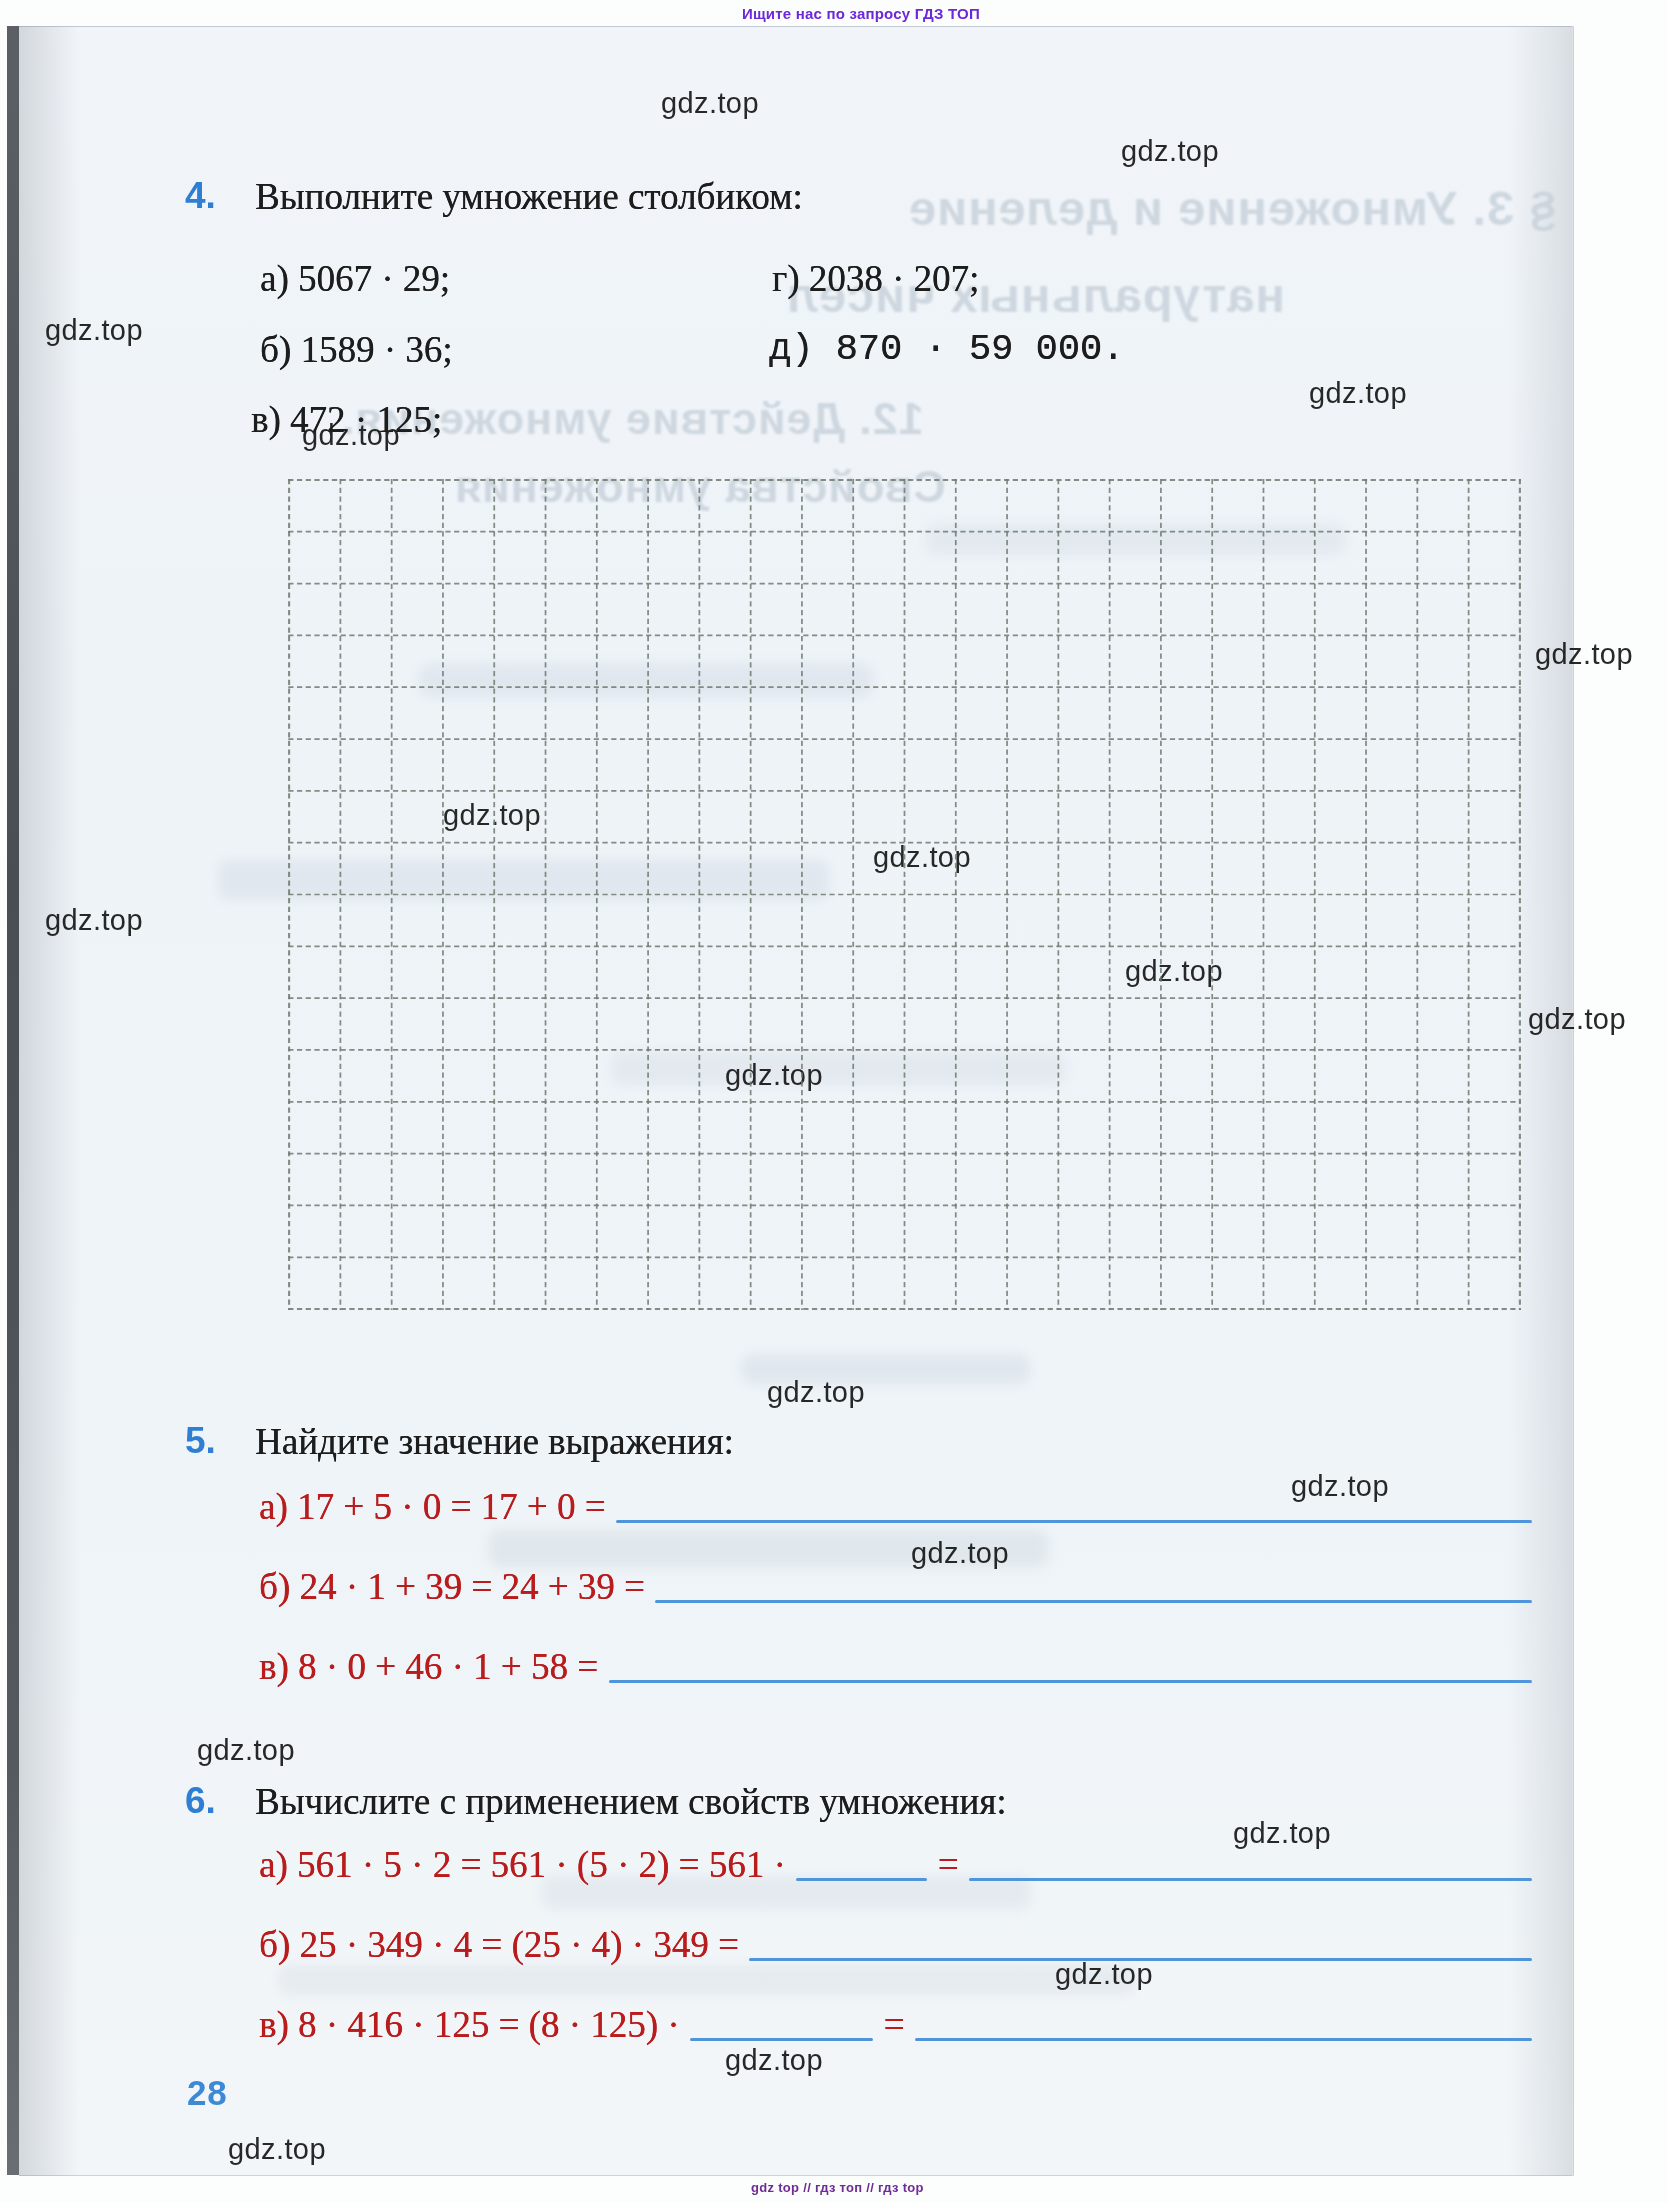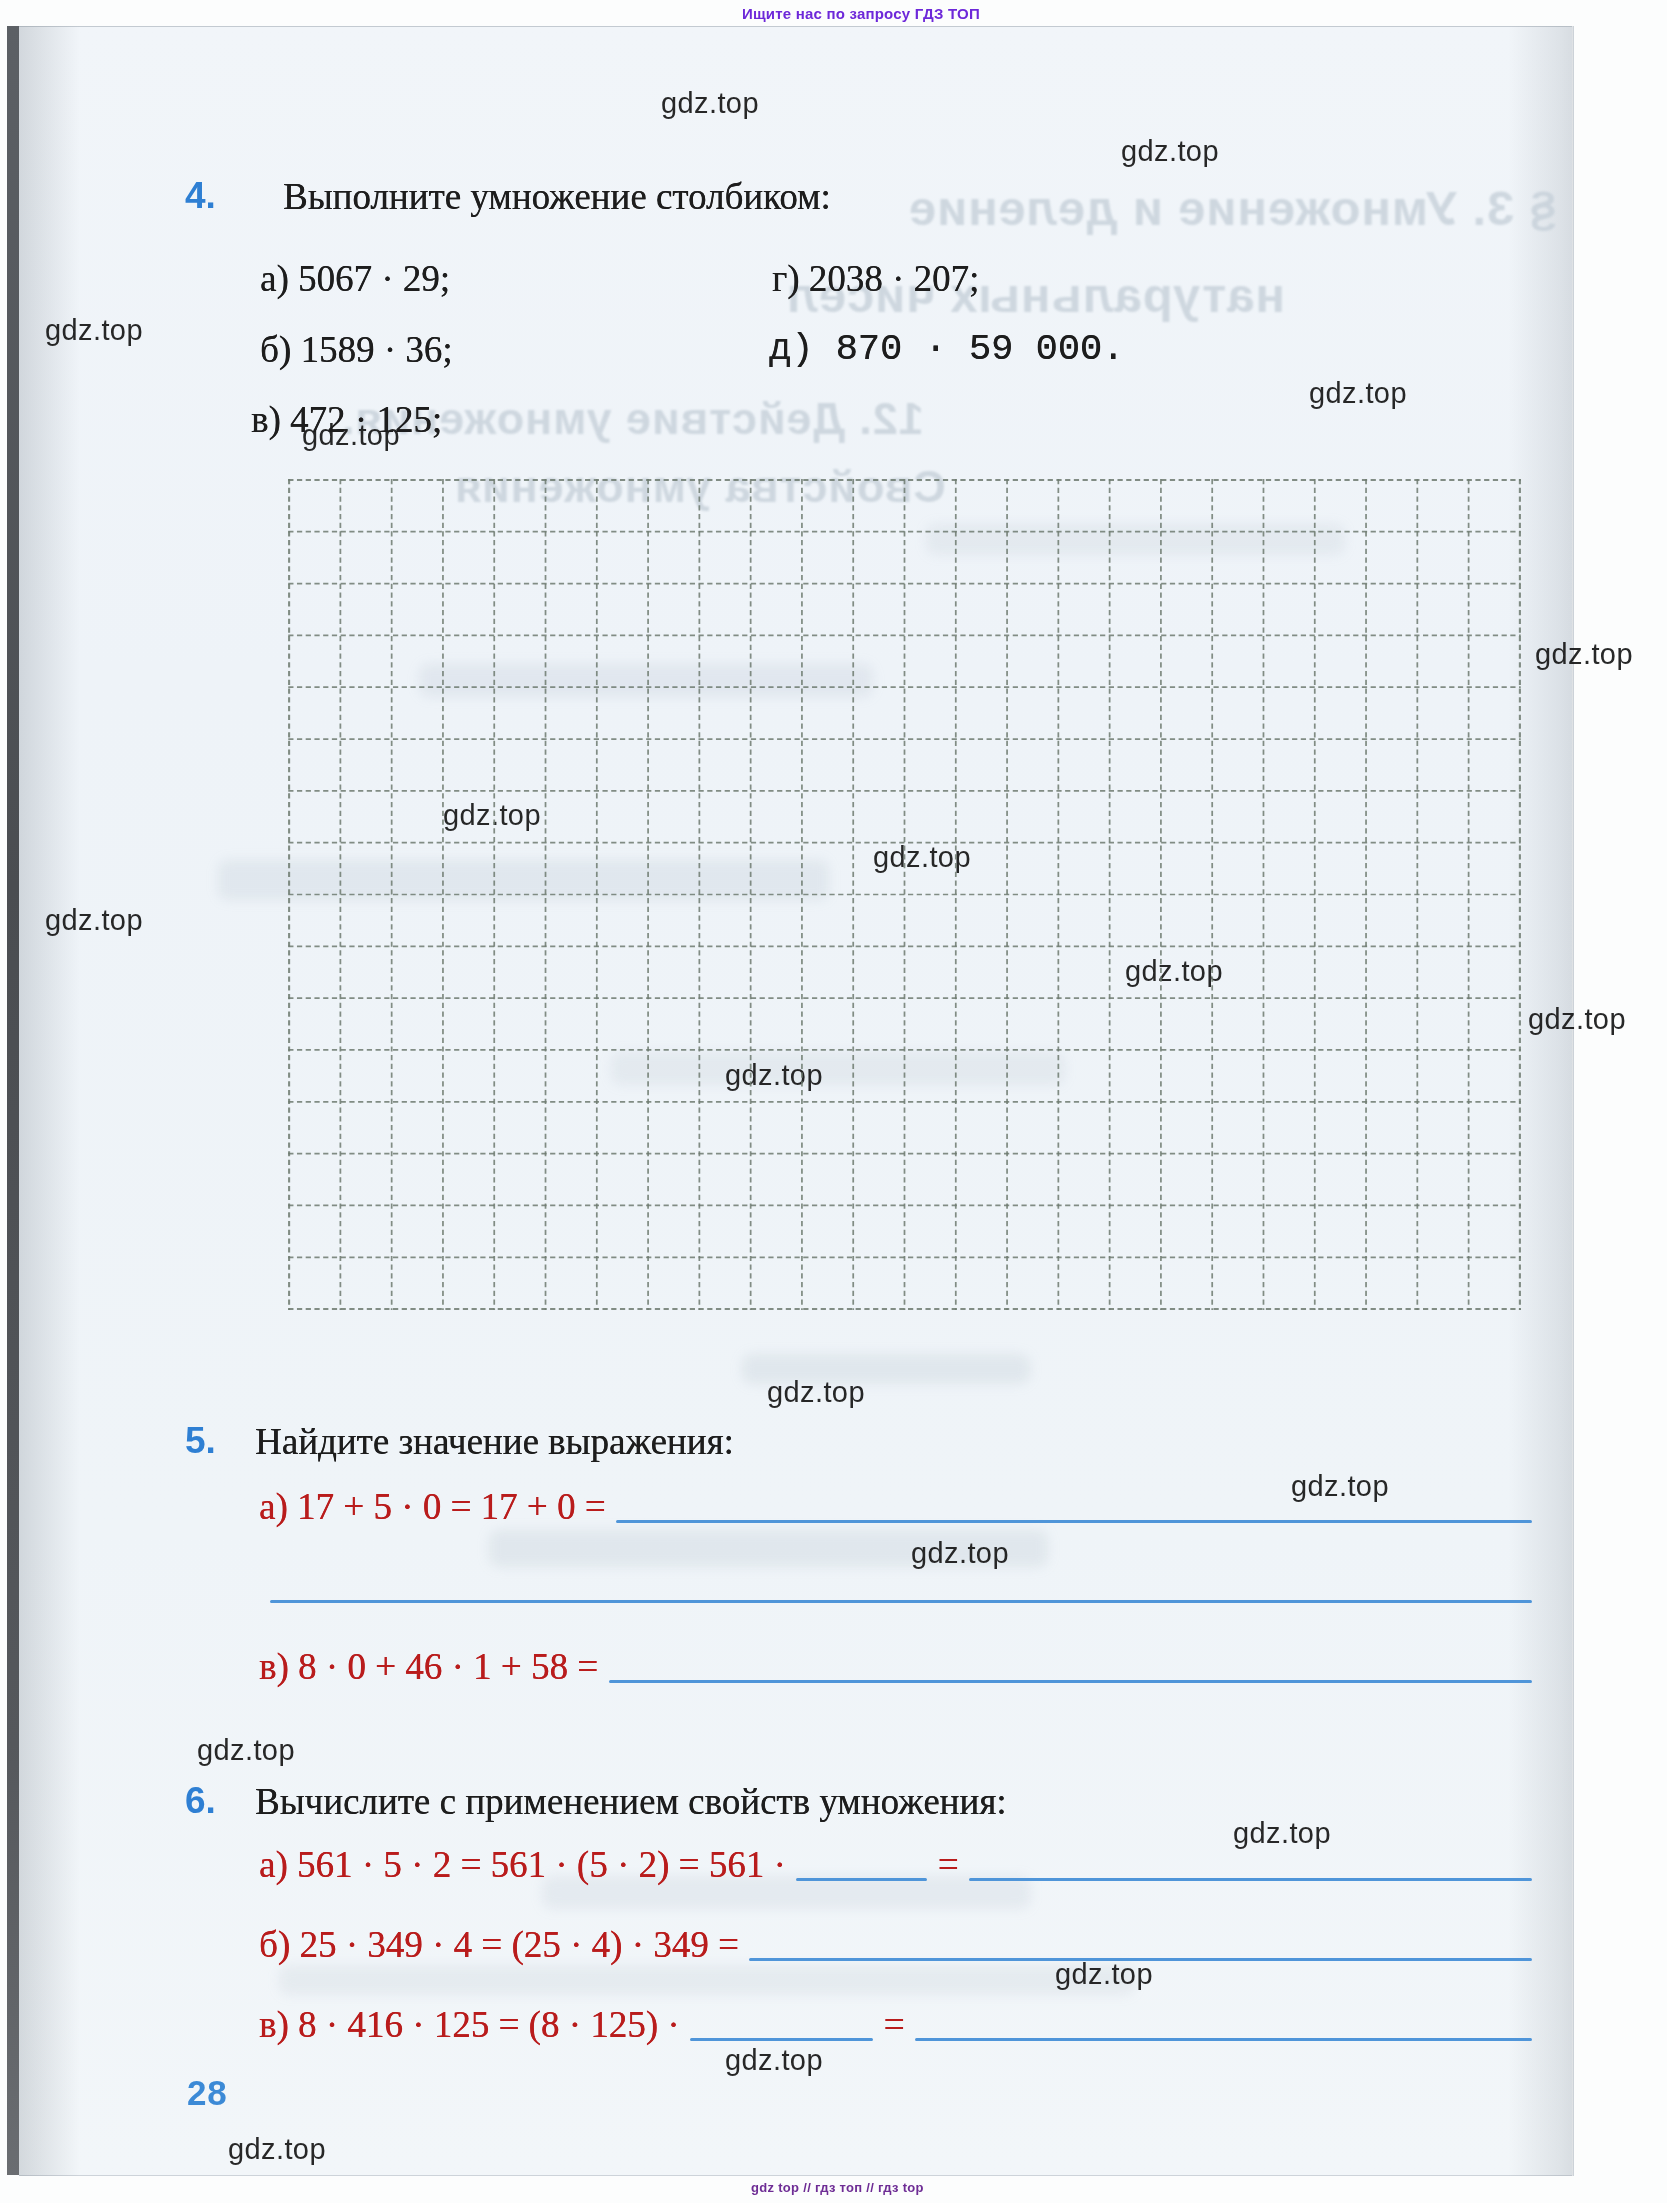--- a/index.html
+++ b/index.html
@@ -127,7 +127,7 @@
   </div>
 
 <div class="pnum" style="left: 185px; top: 175px; color: rgb(46, 127, 211);">4.</div>
-<div class="ptitle" style="left:255px;top:175px;margin-left:28px;">Выполните умножение столбиком:</div>
+<div class="ptitle" style="left:255px;top:175px;">Выполните умножение столбиком:</div>
 <div class="pitem" style="left:260px;top:257px;">а) 5067 · 29;</div>
 <div class="pitem" style="left:260px;top:328px;">б) 1589 · 36;</div>
 <div class="pitem" style="left:251px;top:398px;">в) 472 · 125;</div>

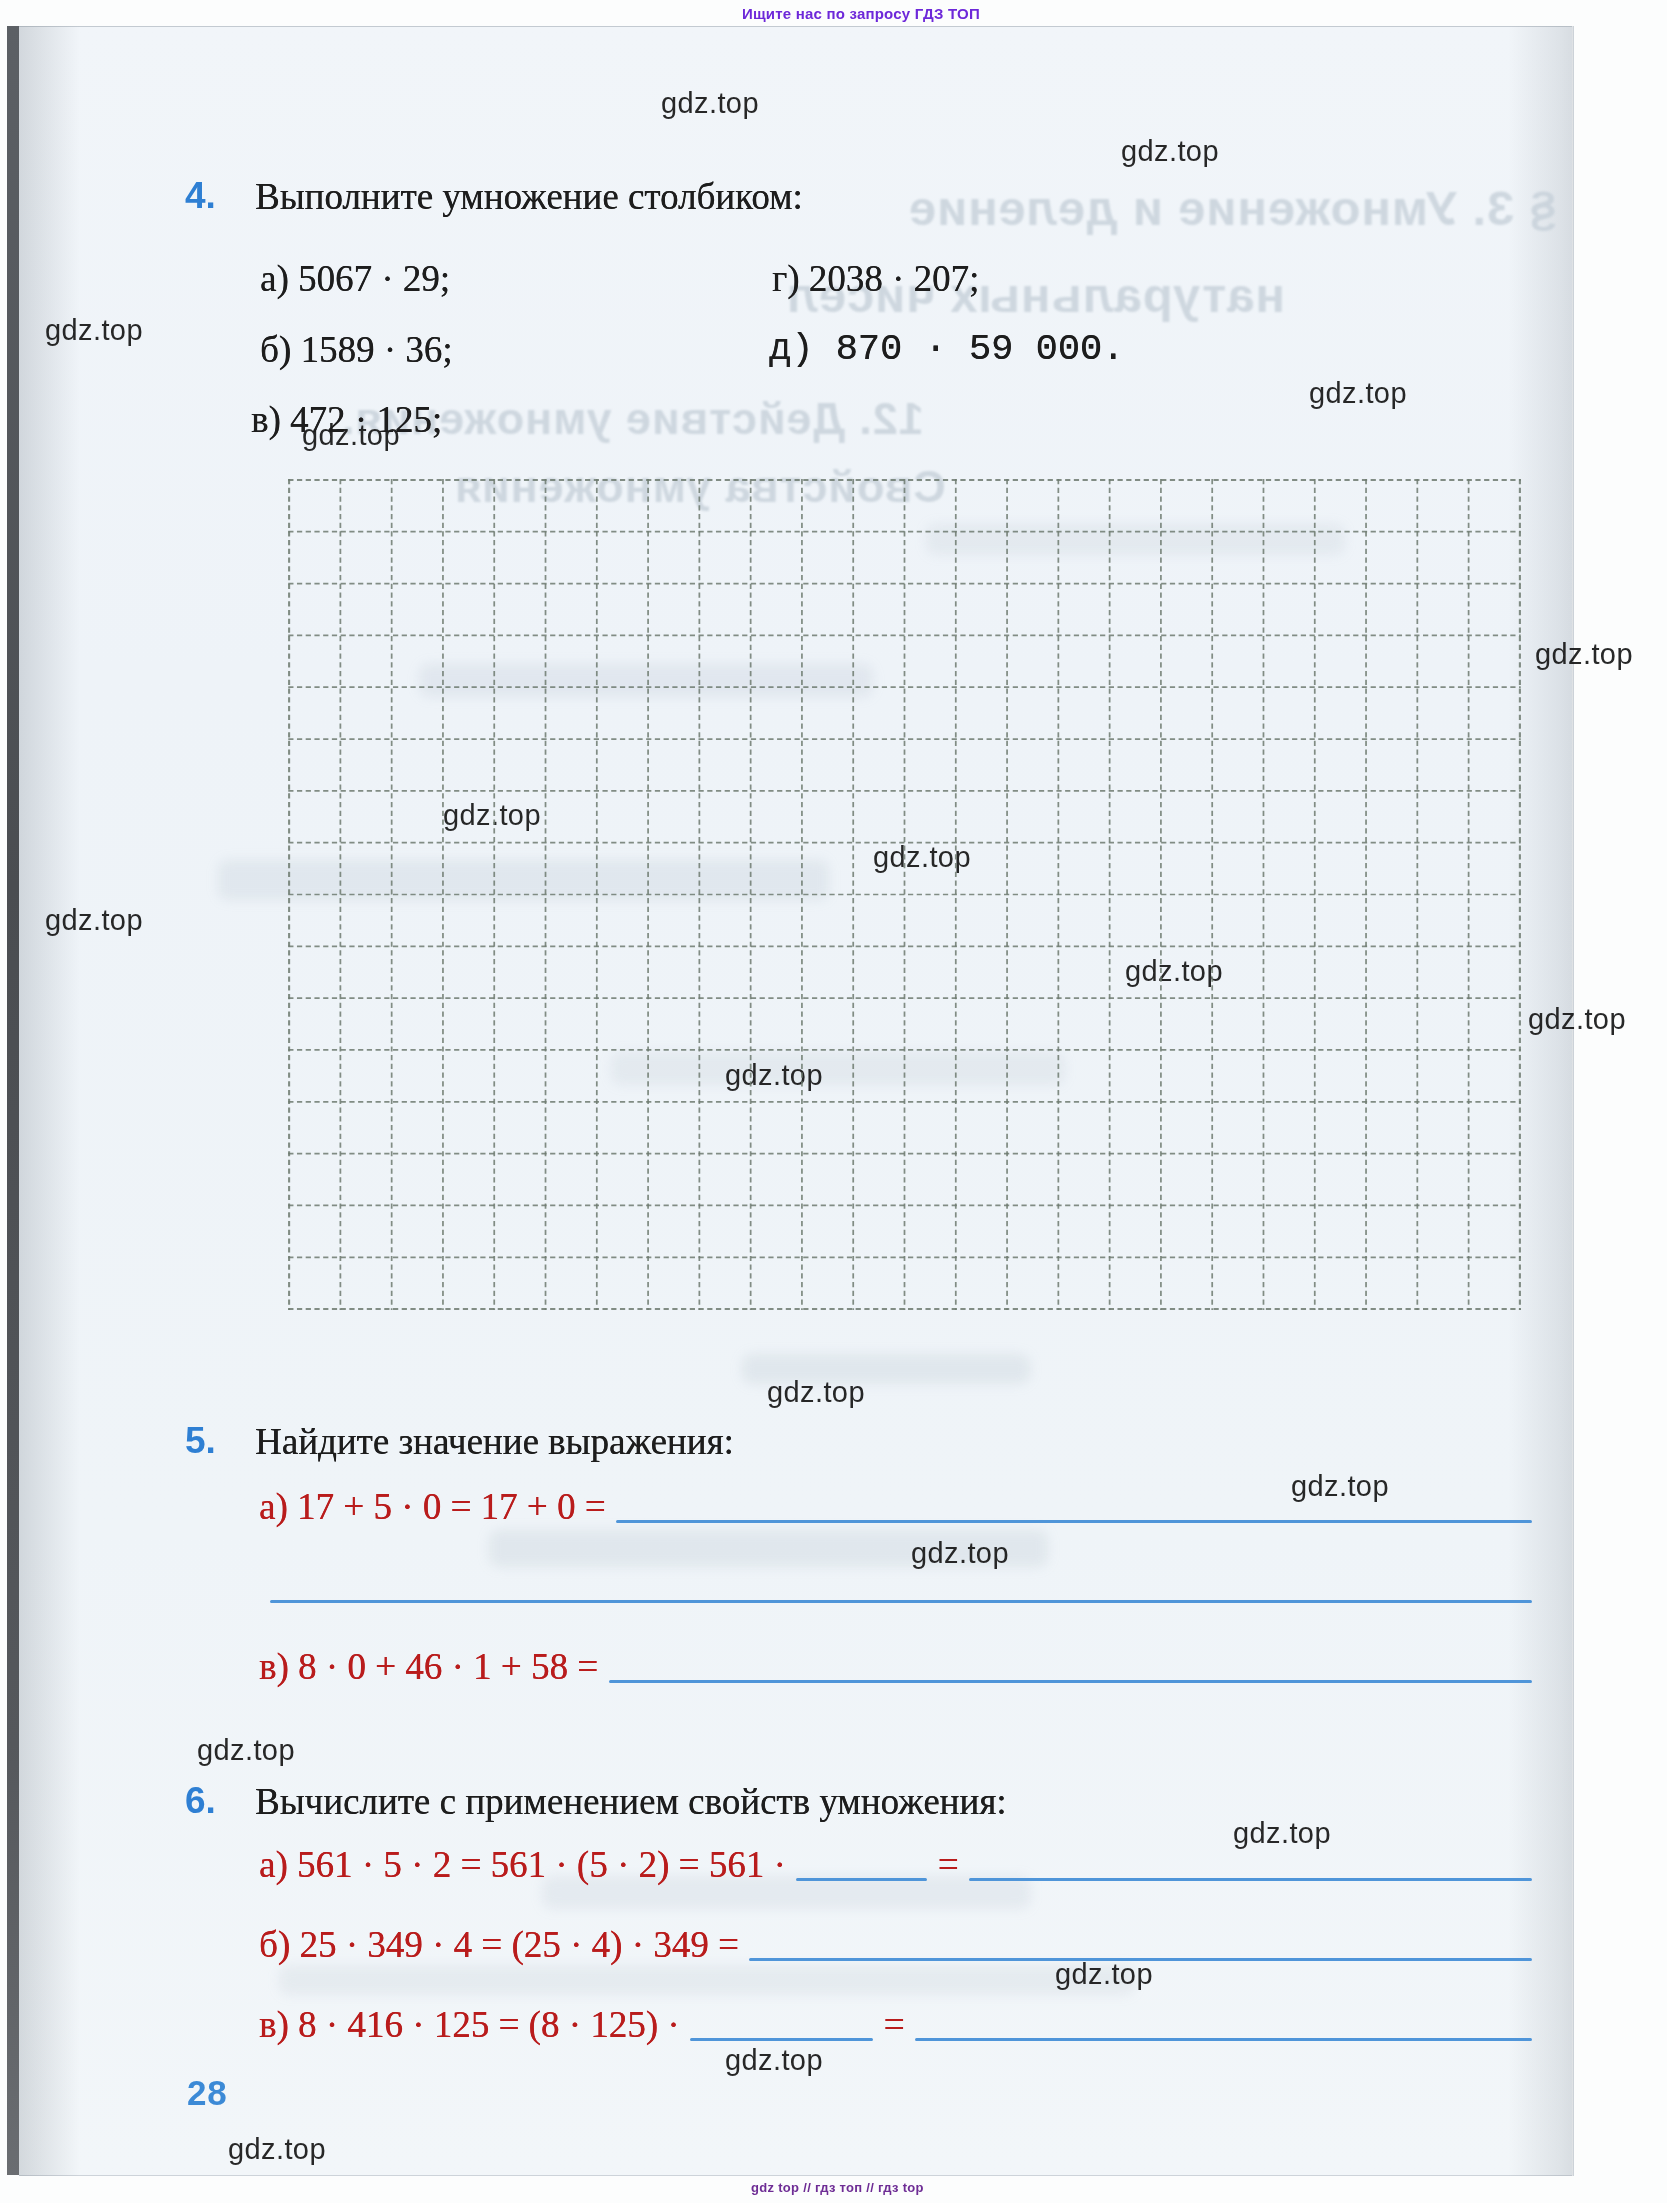--- a/index.html
+++ b/index.html
@@ -186,6 +186,7 @@
   <span class="ansline grow"></span>
 </div>
 <div class="prow" style="left:259px;top:1560px;width:1273px;">
+  <span class="txt">б) 24 · 1 + 39 = 24 + 39 =</span>
   <span class="ansline grow"></span>
 </div>
 <div class="prow" style="left:259px;top:1640px;width:1273px;">

